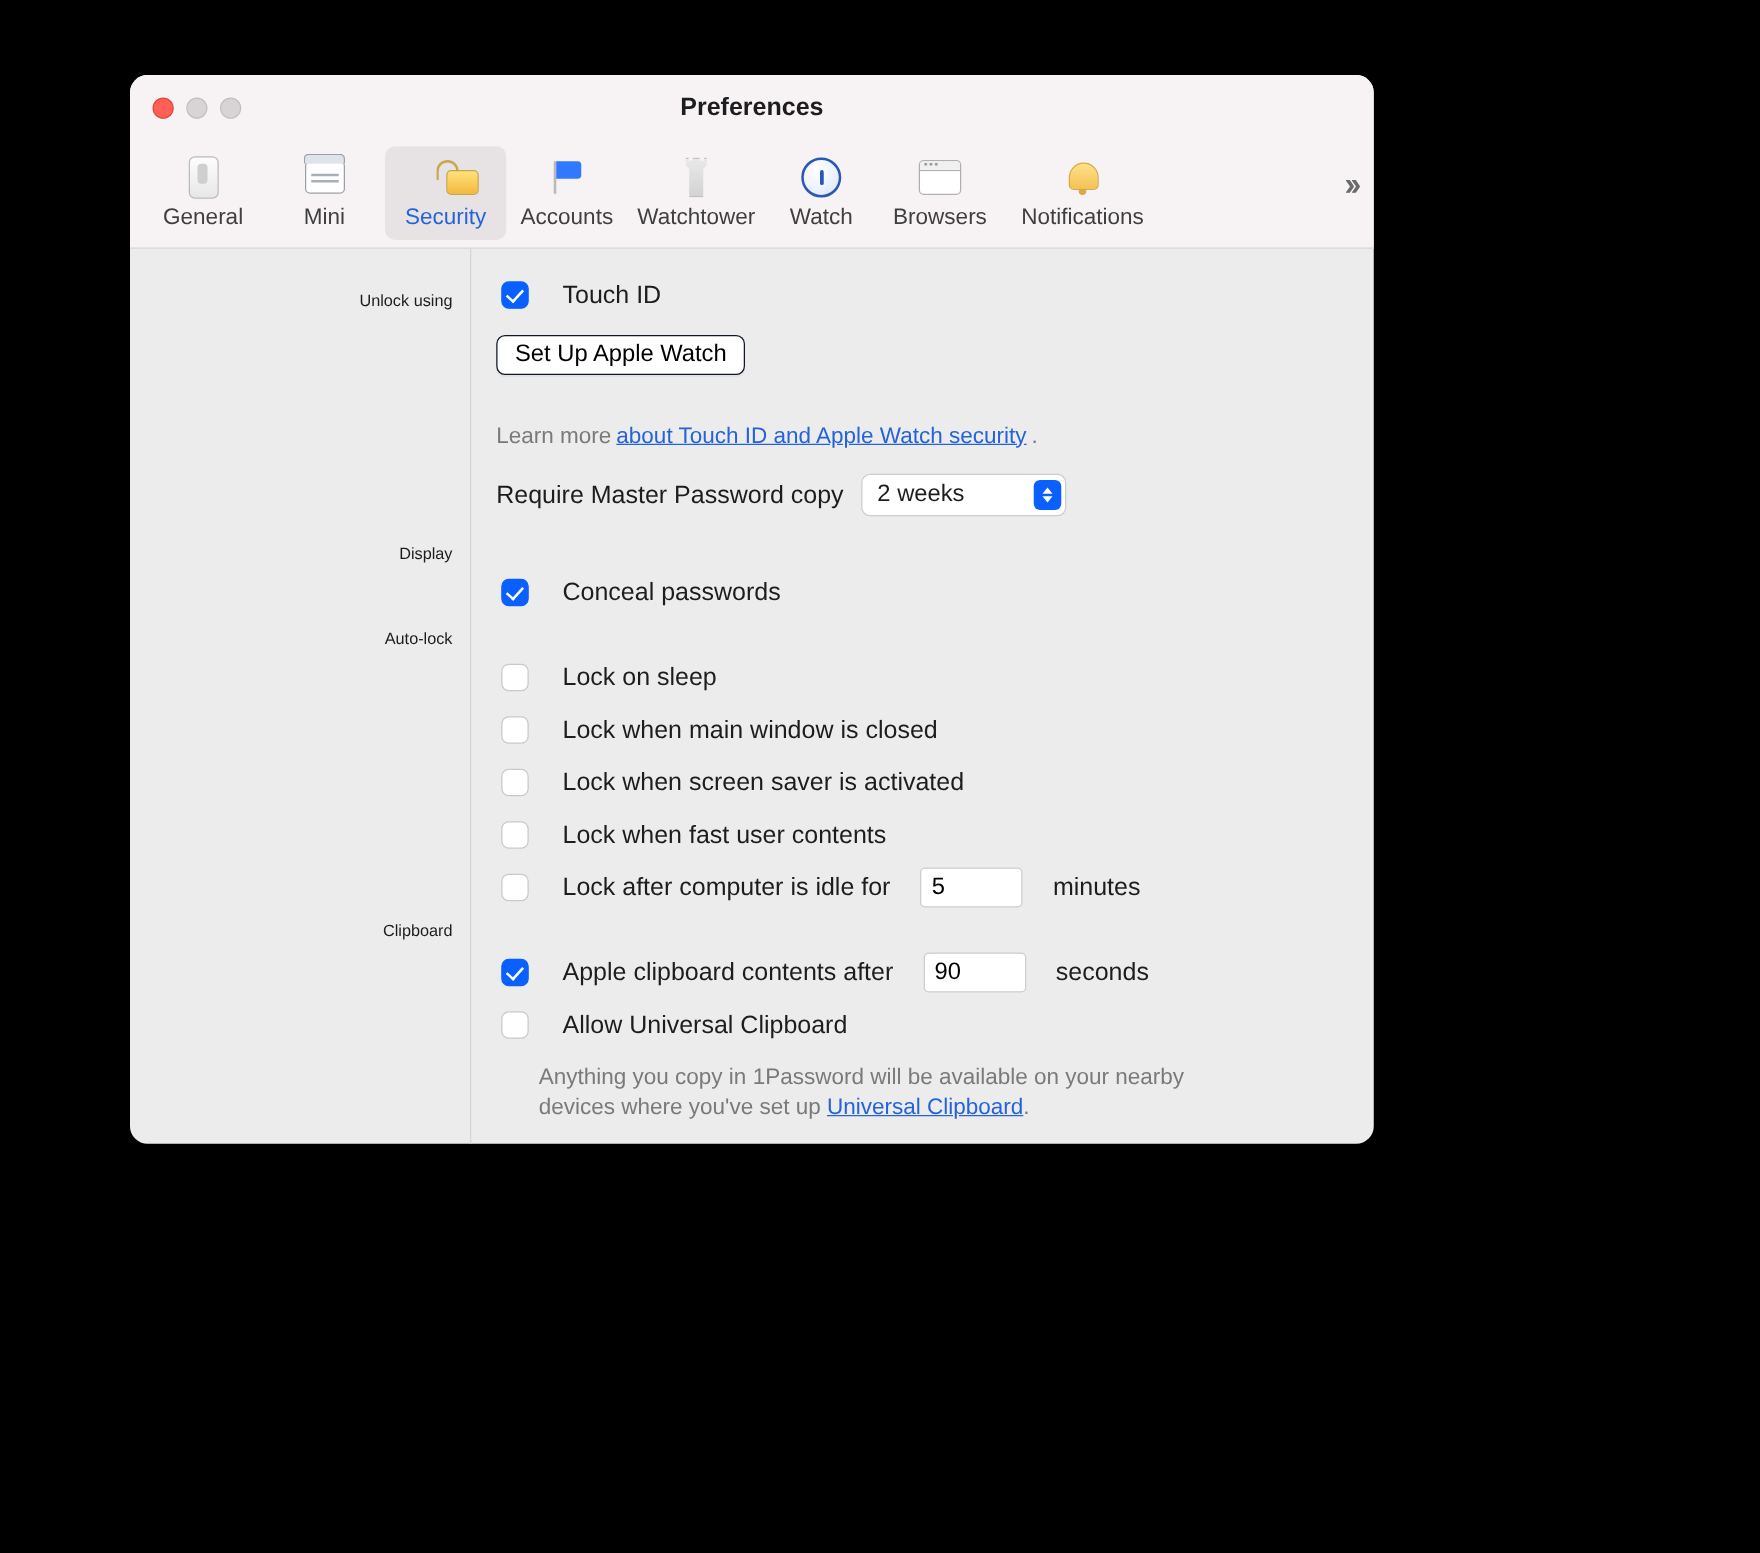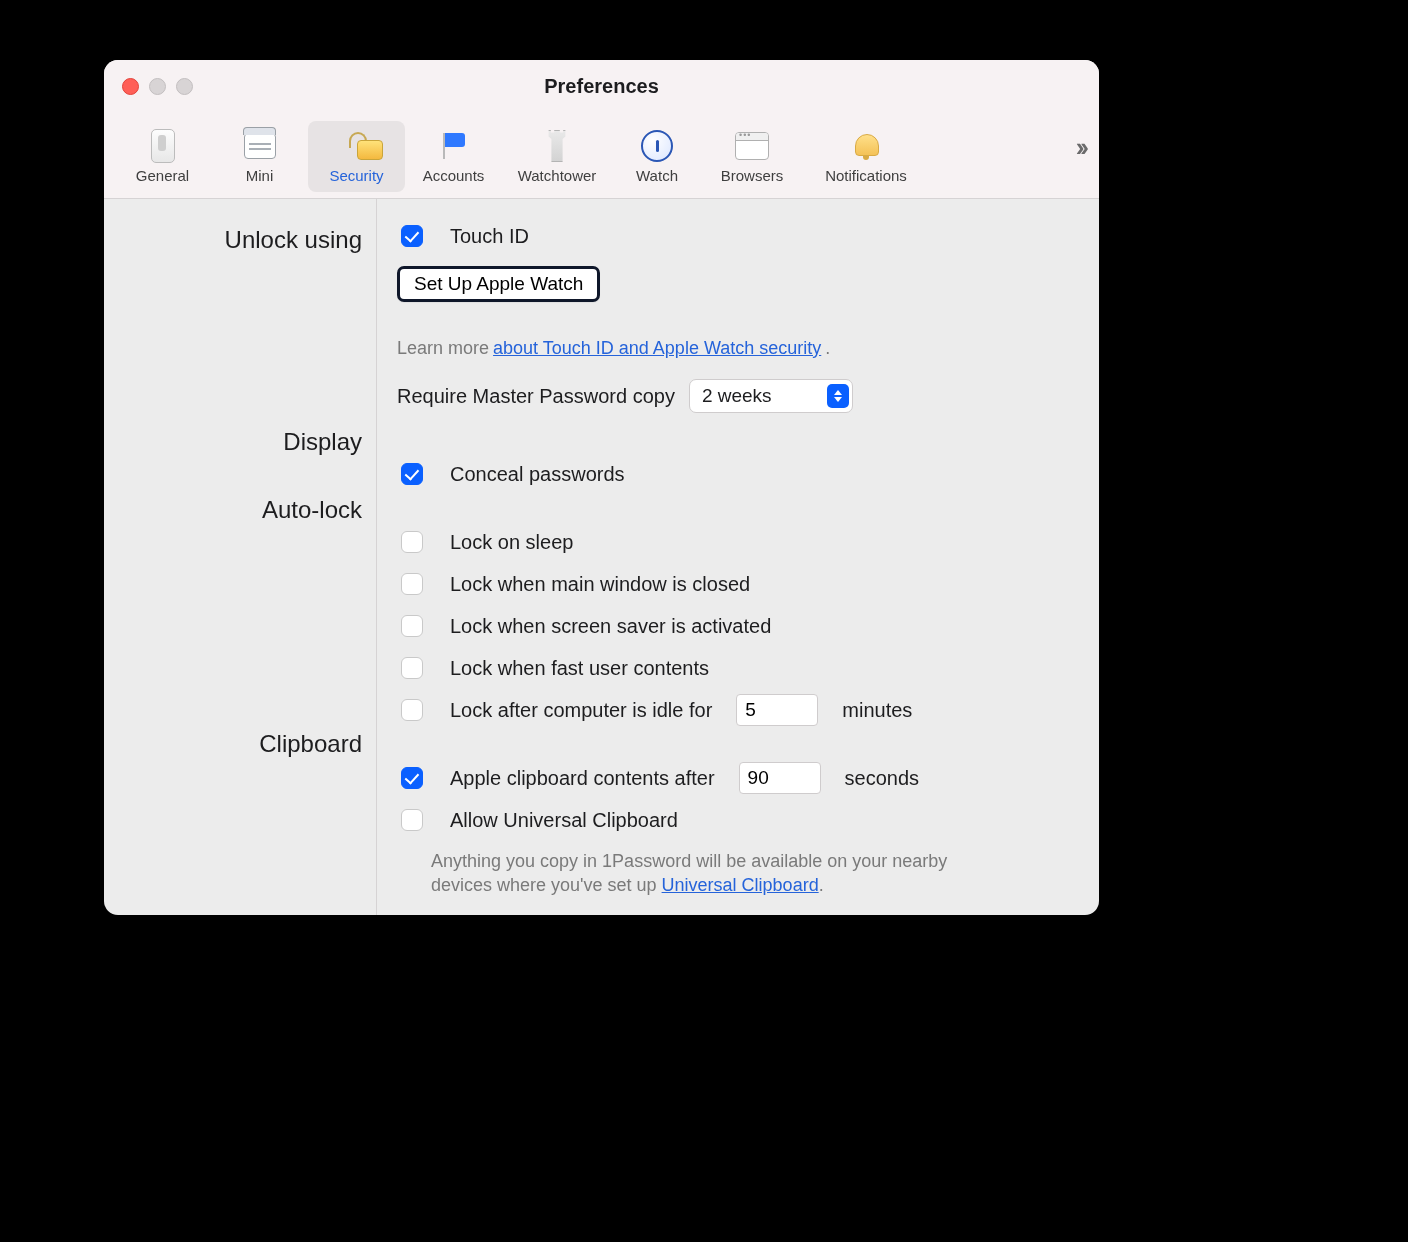--- a/index.html
+++ b/index.html
@@ -38,7 +38,7 @@
     cursor:default;user-select:none;
   }
   .tab .ticon{height:38px;display:flex;align-items:center;justify-content:center;font-size:28px;}
-  .tab .tlabel{font-size:15px;margin-top:2px;color:#3f3f3f}
+  .tab .tlabel{font-size:18px;margin-top:2px;color:#3f3f3f}
   .tab.sel{background:var(--sel-bg);}
   .tab.sel .tlabel{color:var(--link);}
   .overflow{

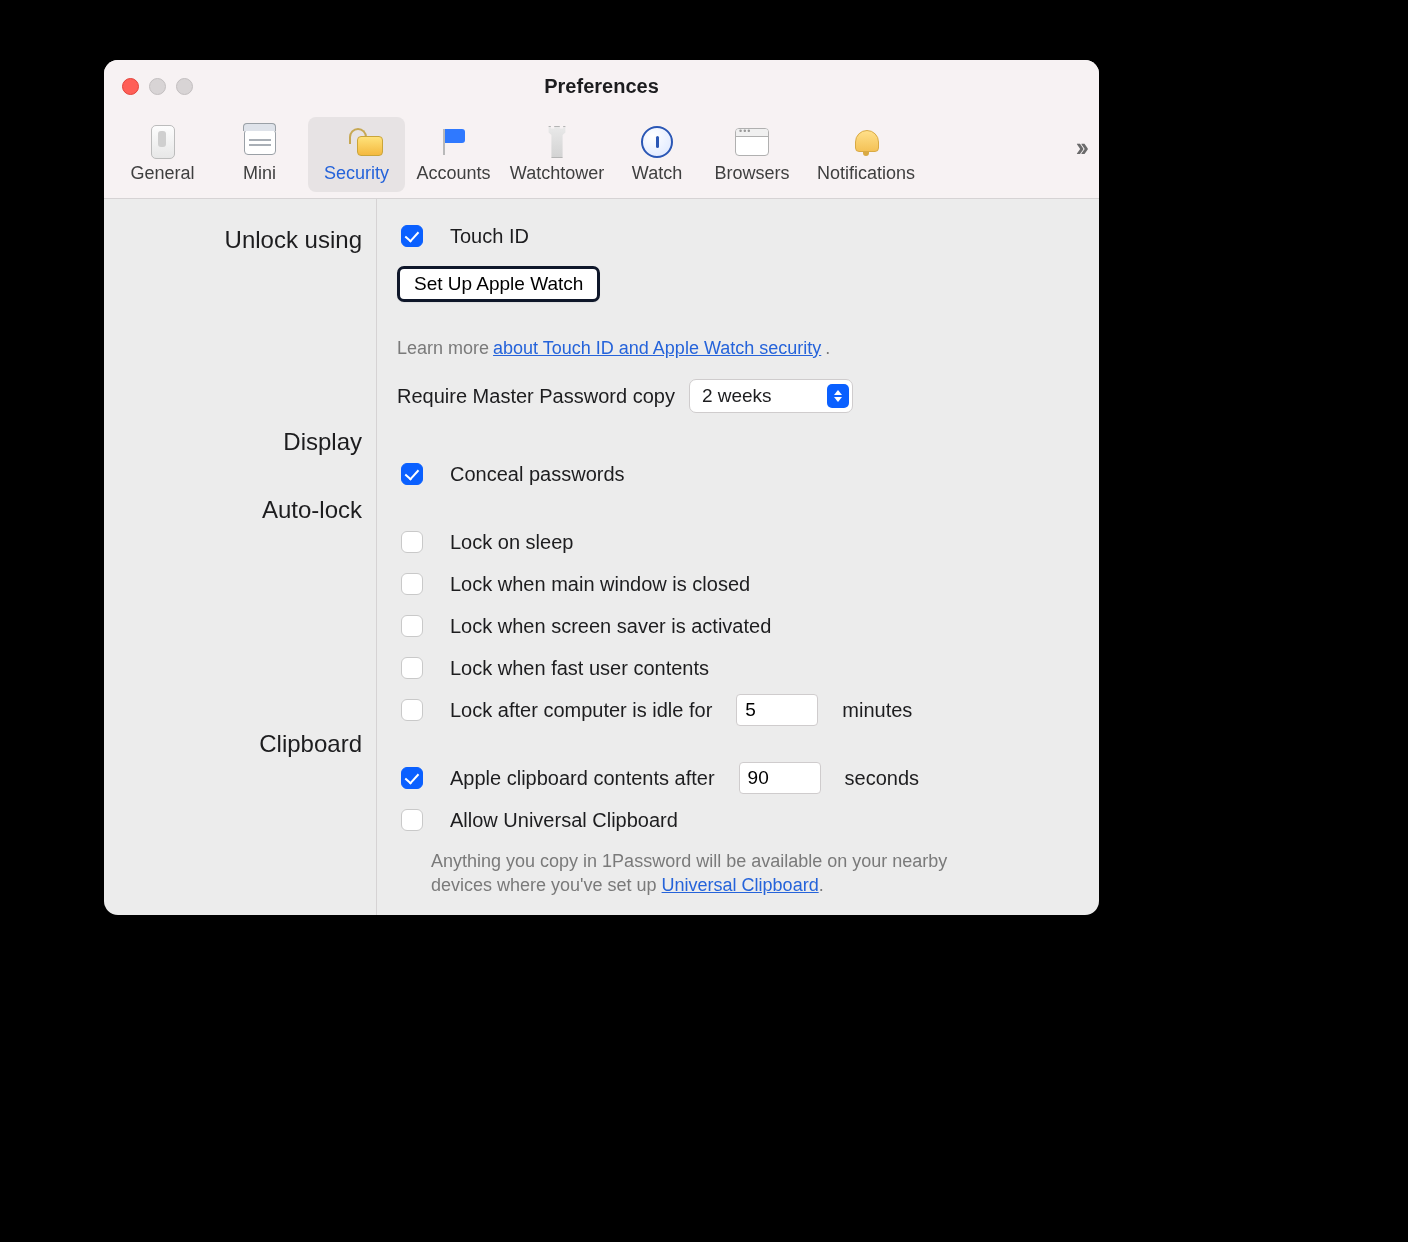--- a/index.html
+++ b/index.html
@@ -48,7 +48,7 @@
 
   .content{display:flex;height:calc(100% - 138px);}
   .labels{width:272px;border-right:1px solid var(--border);padding-top:20px;}
-  .labels .row{height:42px;display:flex;align-items:center;justify-content:flex-end;padding-right:14px;font-size:24px;}
+  .labels .row{height:42px;display:flex;align-items:center;justify-content:flex-end;padding-right:14px;font-size:13px;}
   .pane{flex:1;padding:16px 20px 20px 20px;font-size:20px;}
   .frow{display:flex;align-items:center;gap:24px;min-height:42px;}
   .sp{height:22px}

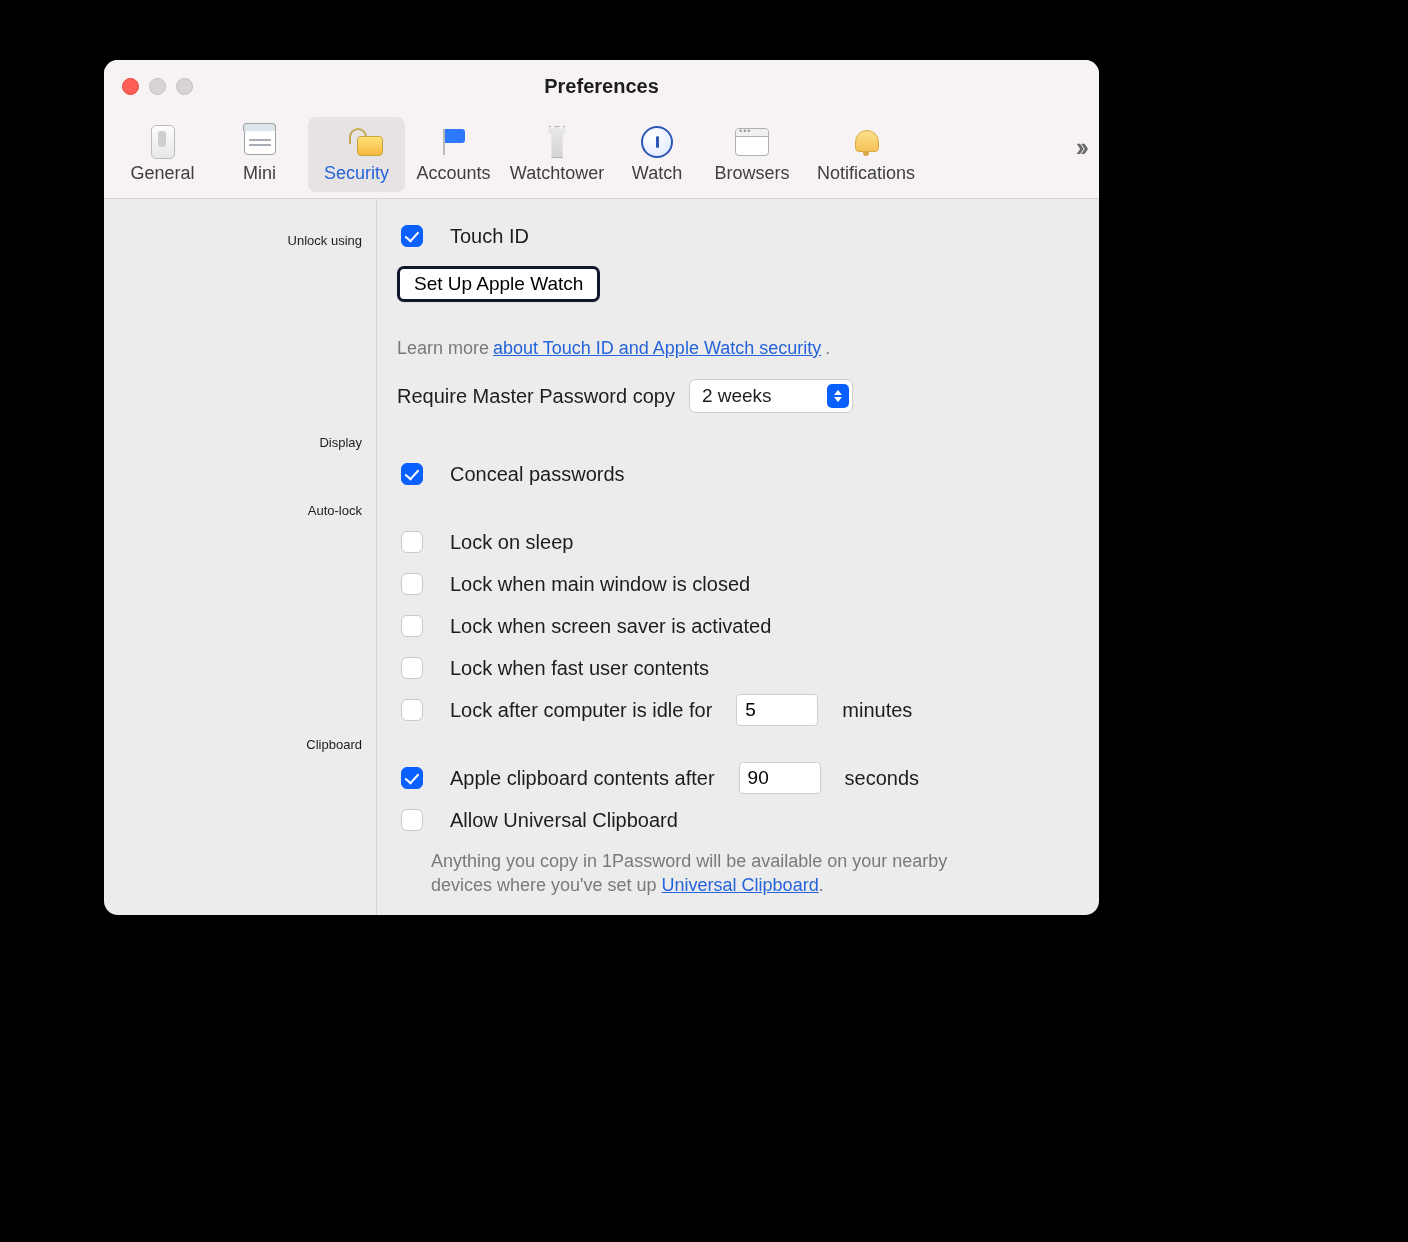--- a/index.html
+++ b/index.html
@@ -63,7 +63,7 @@
     transform:rotate(42deg) translate(-1px,-1px);
   }
   .btn{
-    background:#fff;border:3px solid #0f172a;border-radius:7px;
+    background:#fff;border:1px solid #0f172a;border-radius:7px;
     padding:4px 14px;font-size:19px;box-shadow:0 1px 1px rgba(0,0,0,.05);
   }
   .hint{color:var(--muted);font-size:18px;}

